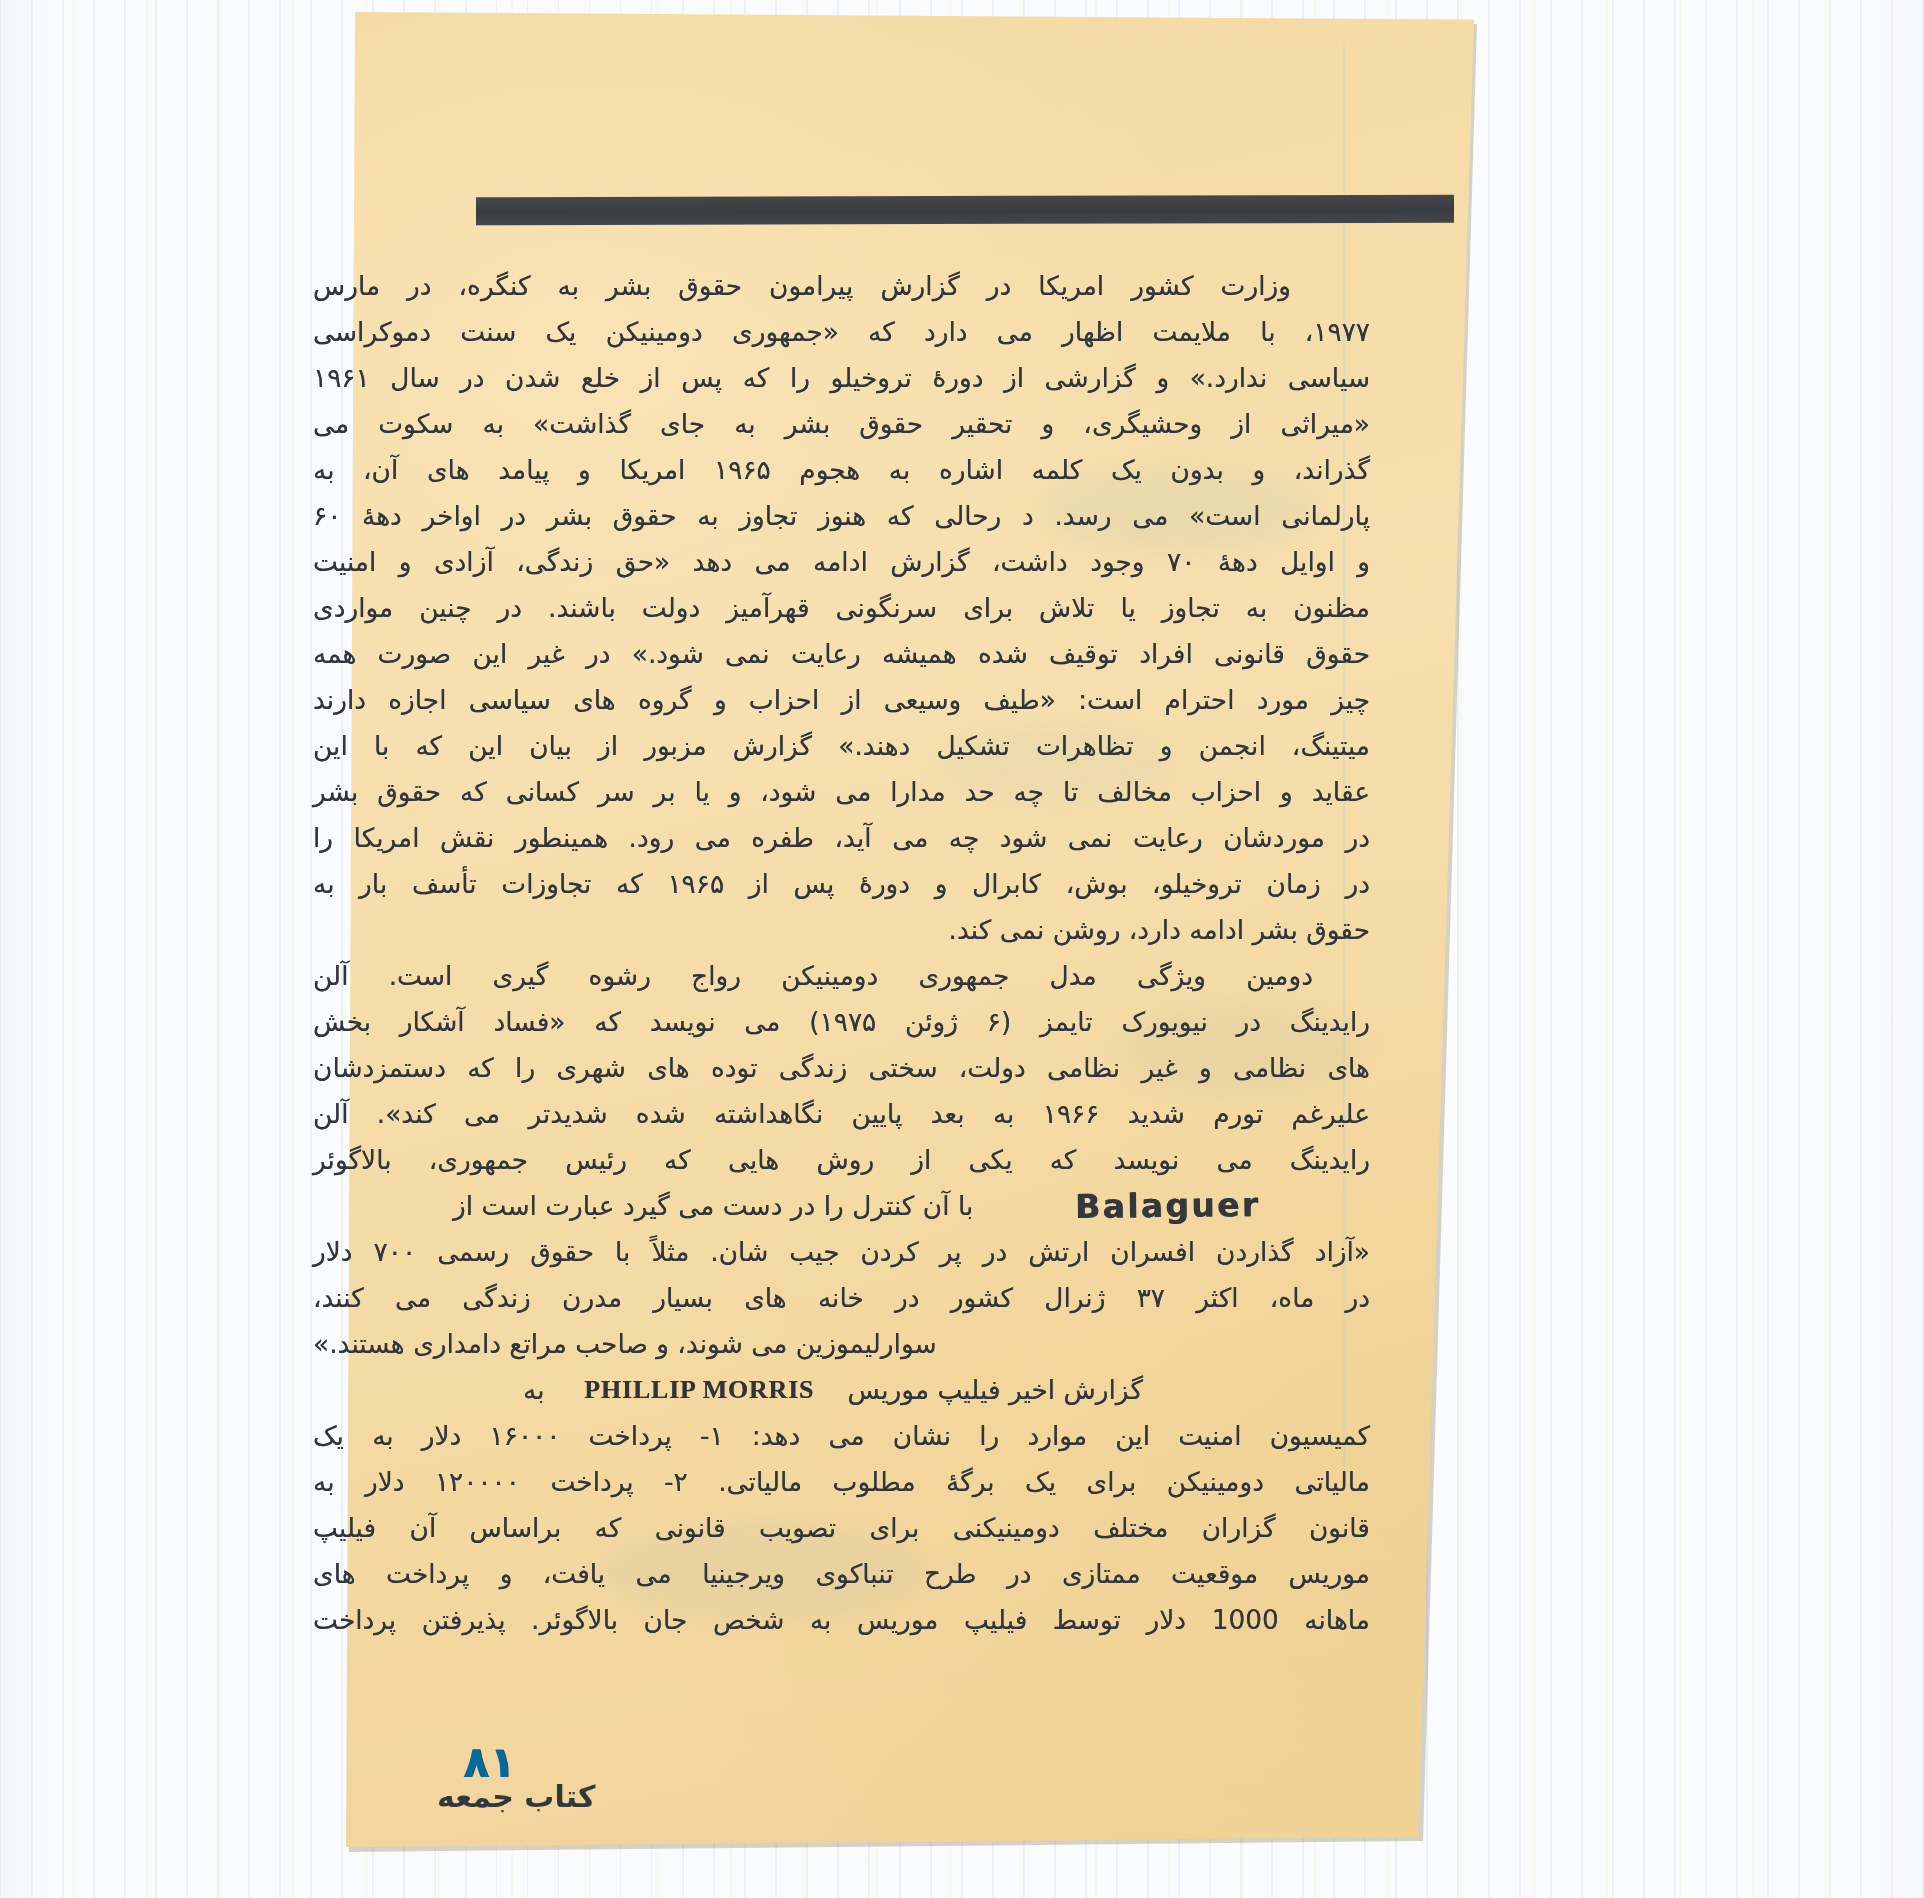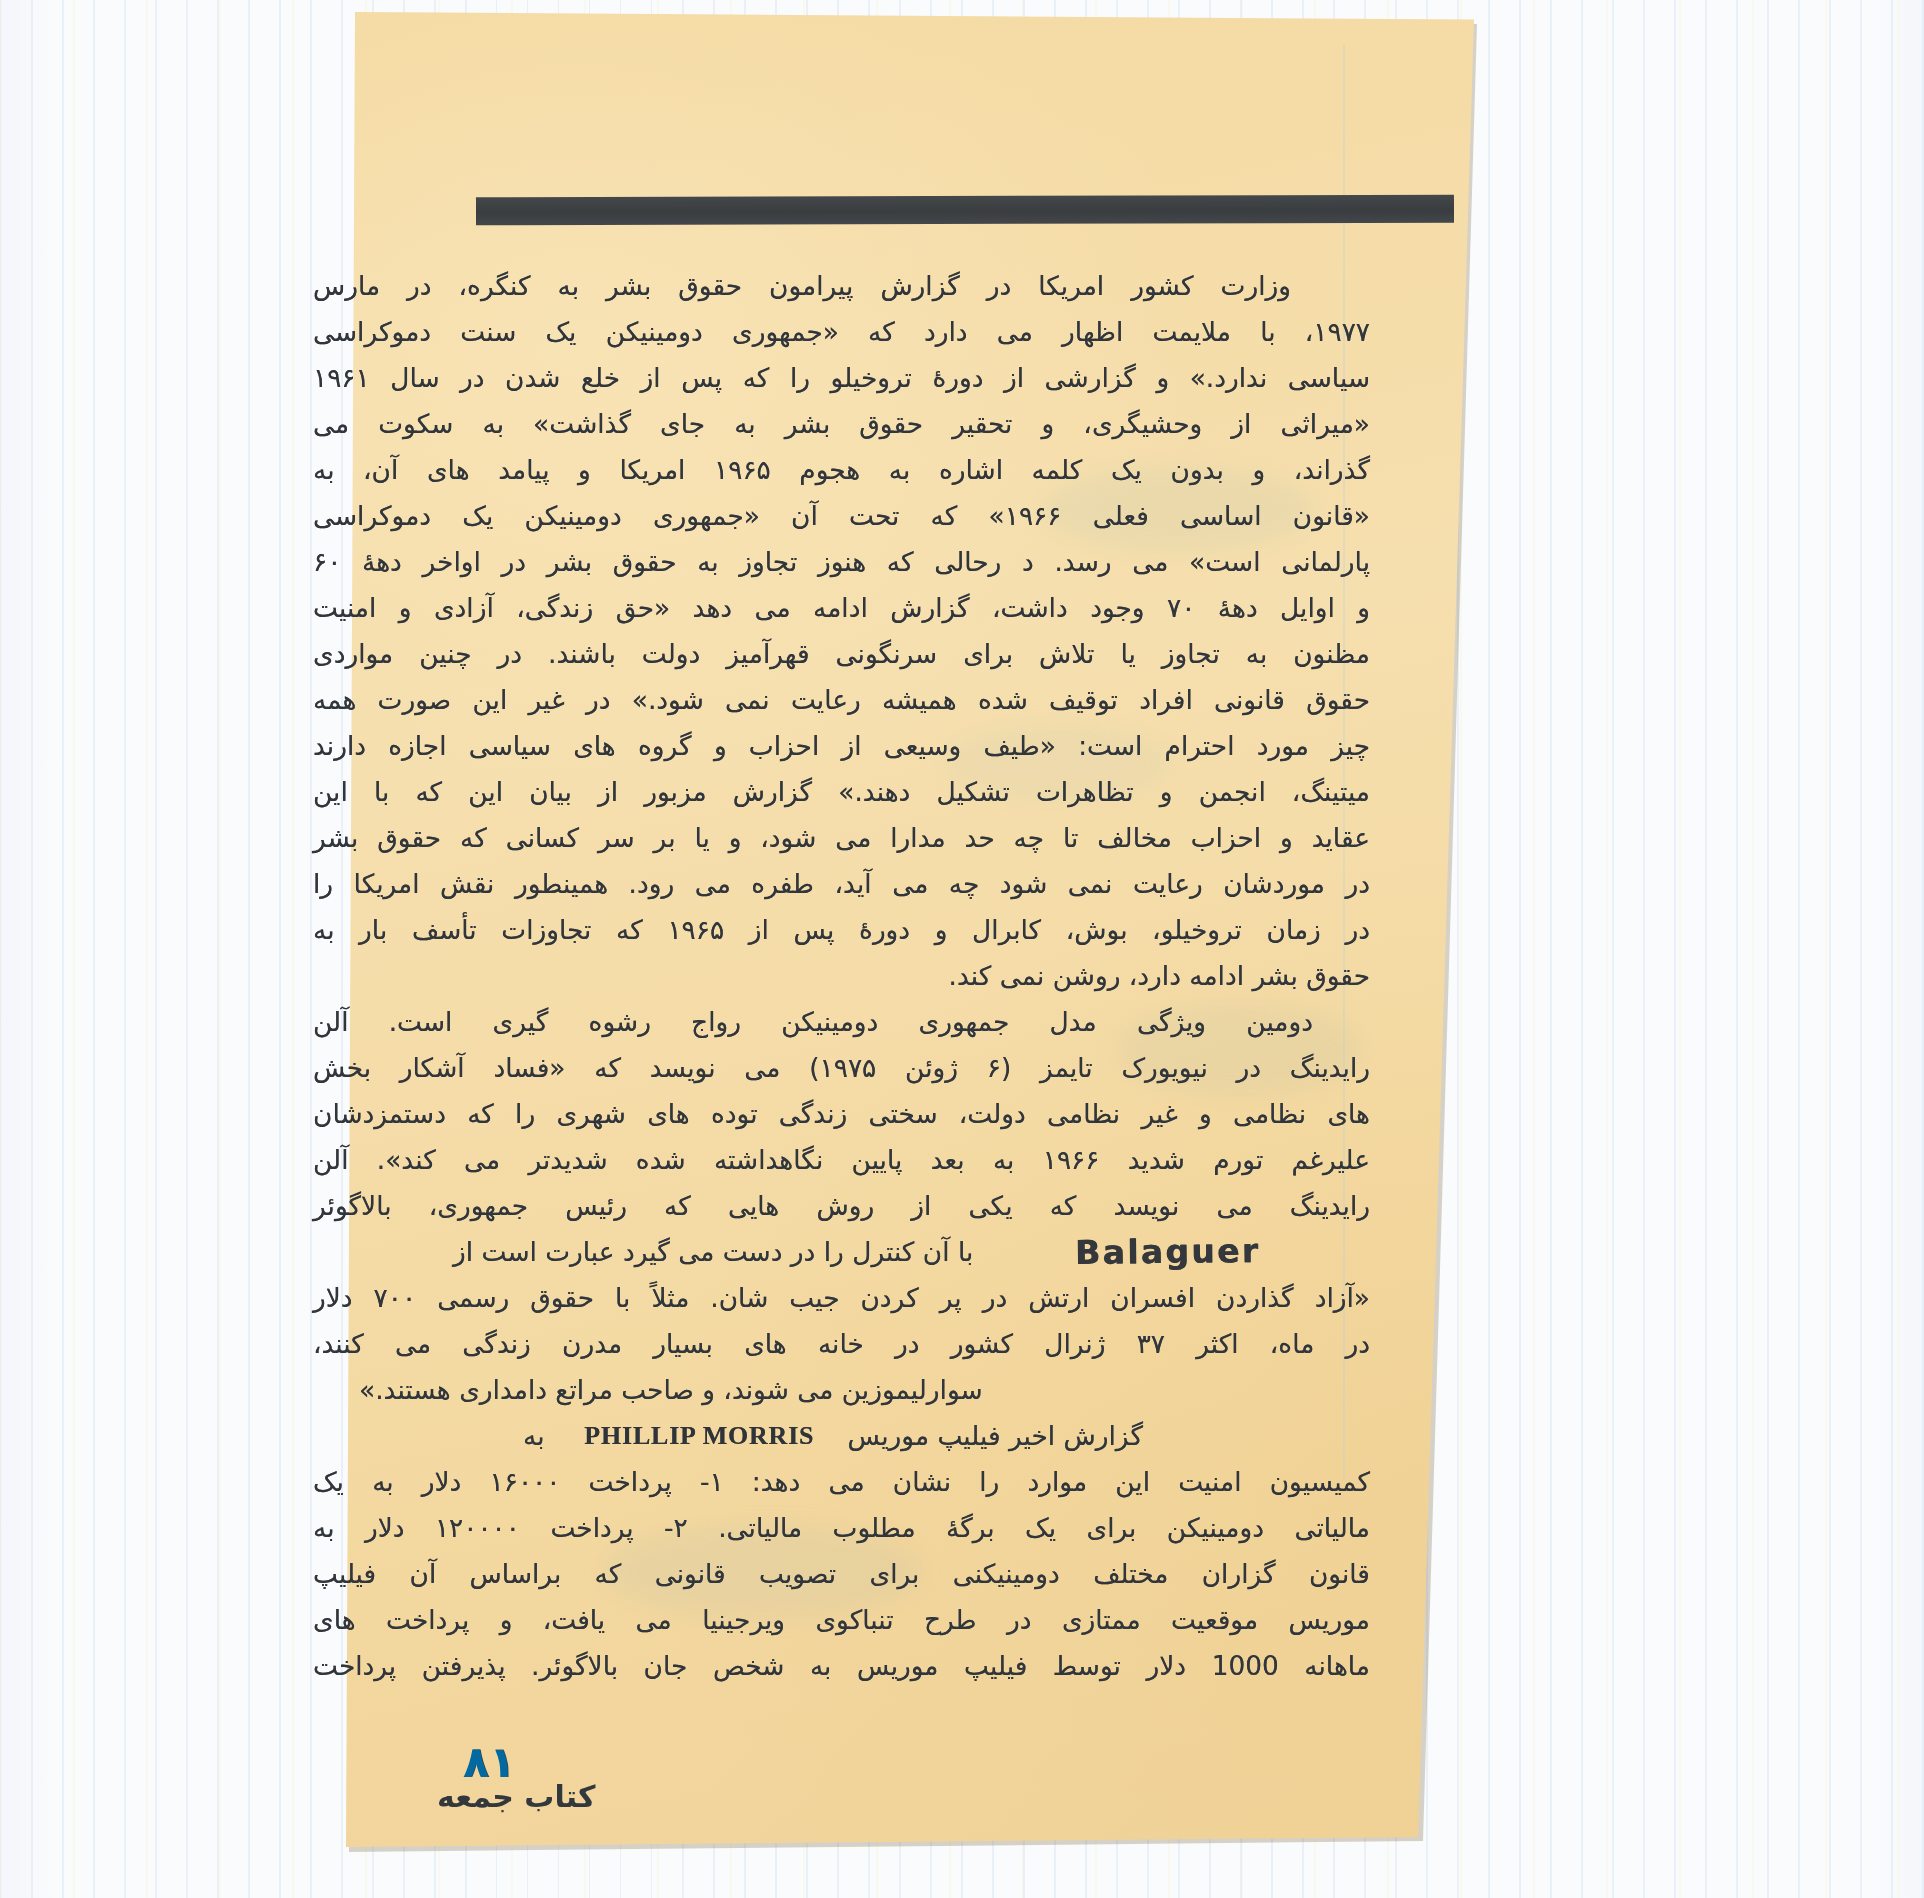--- a/index.html
+++ b/index.html
@@ -134,7 +134,6 @@
   <div class="line">سیاسی ندارد.» و گزارشی از دورهٔ تروخیلو را که پس از خلع شدن در سال ۱۹۶۱</div>
   <div class="line">«میراثی از وحشیگری، و تحقیر حقوق بشر به جای گذاشت» به سکوت می</div>
   <div class="line">گذراند، و بدون یک کلمه اشاره به هجوم ۱۹۶۵ امریکا و پیامد های آن، به</div>
-  <div class="line">«قانون اساسی فعلی ۱۹۶۶» که تحت آن «جمهوری دومینیکن یک دموکراسی</div>
   <div class="line">پارلمانی است» می رسد. د رحالی که هنوز تجاوز به حقوق بشر در اواخر دهۀ ۶۰</div>
   <div class="line">و اوایل دهۀ ۷۰ وجود داشت، گزارش ادامه می دهد «حق زندگی، آزادی و امنیت</div>
   <div class="line">مظنون به تجاوز یا تلاش برای سرنگونی قهرآمیز دولت باشند. در چنین مواردی</div>

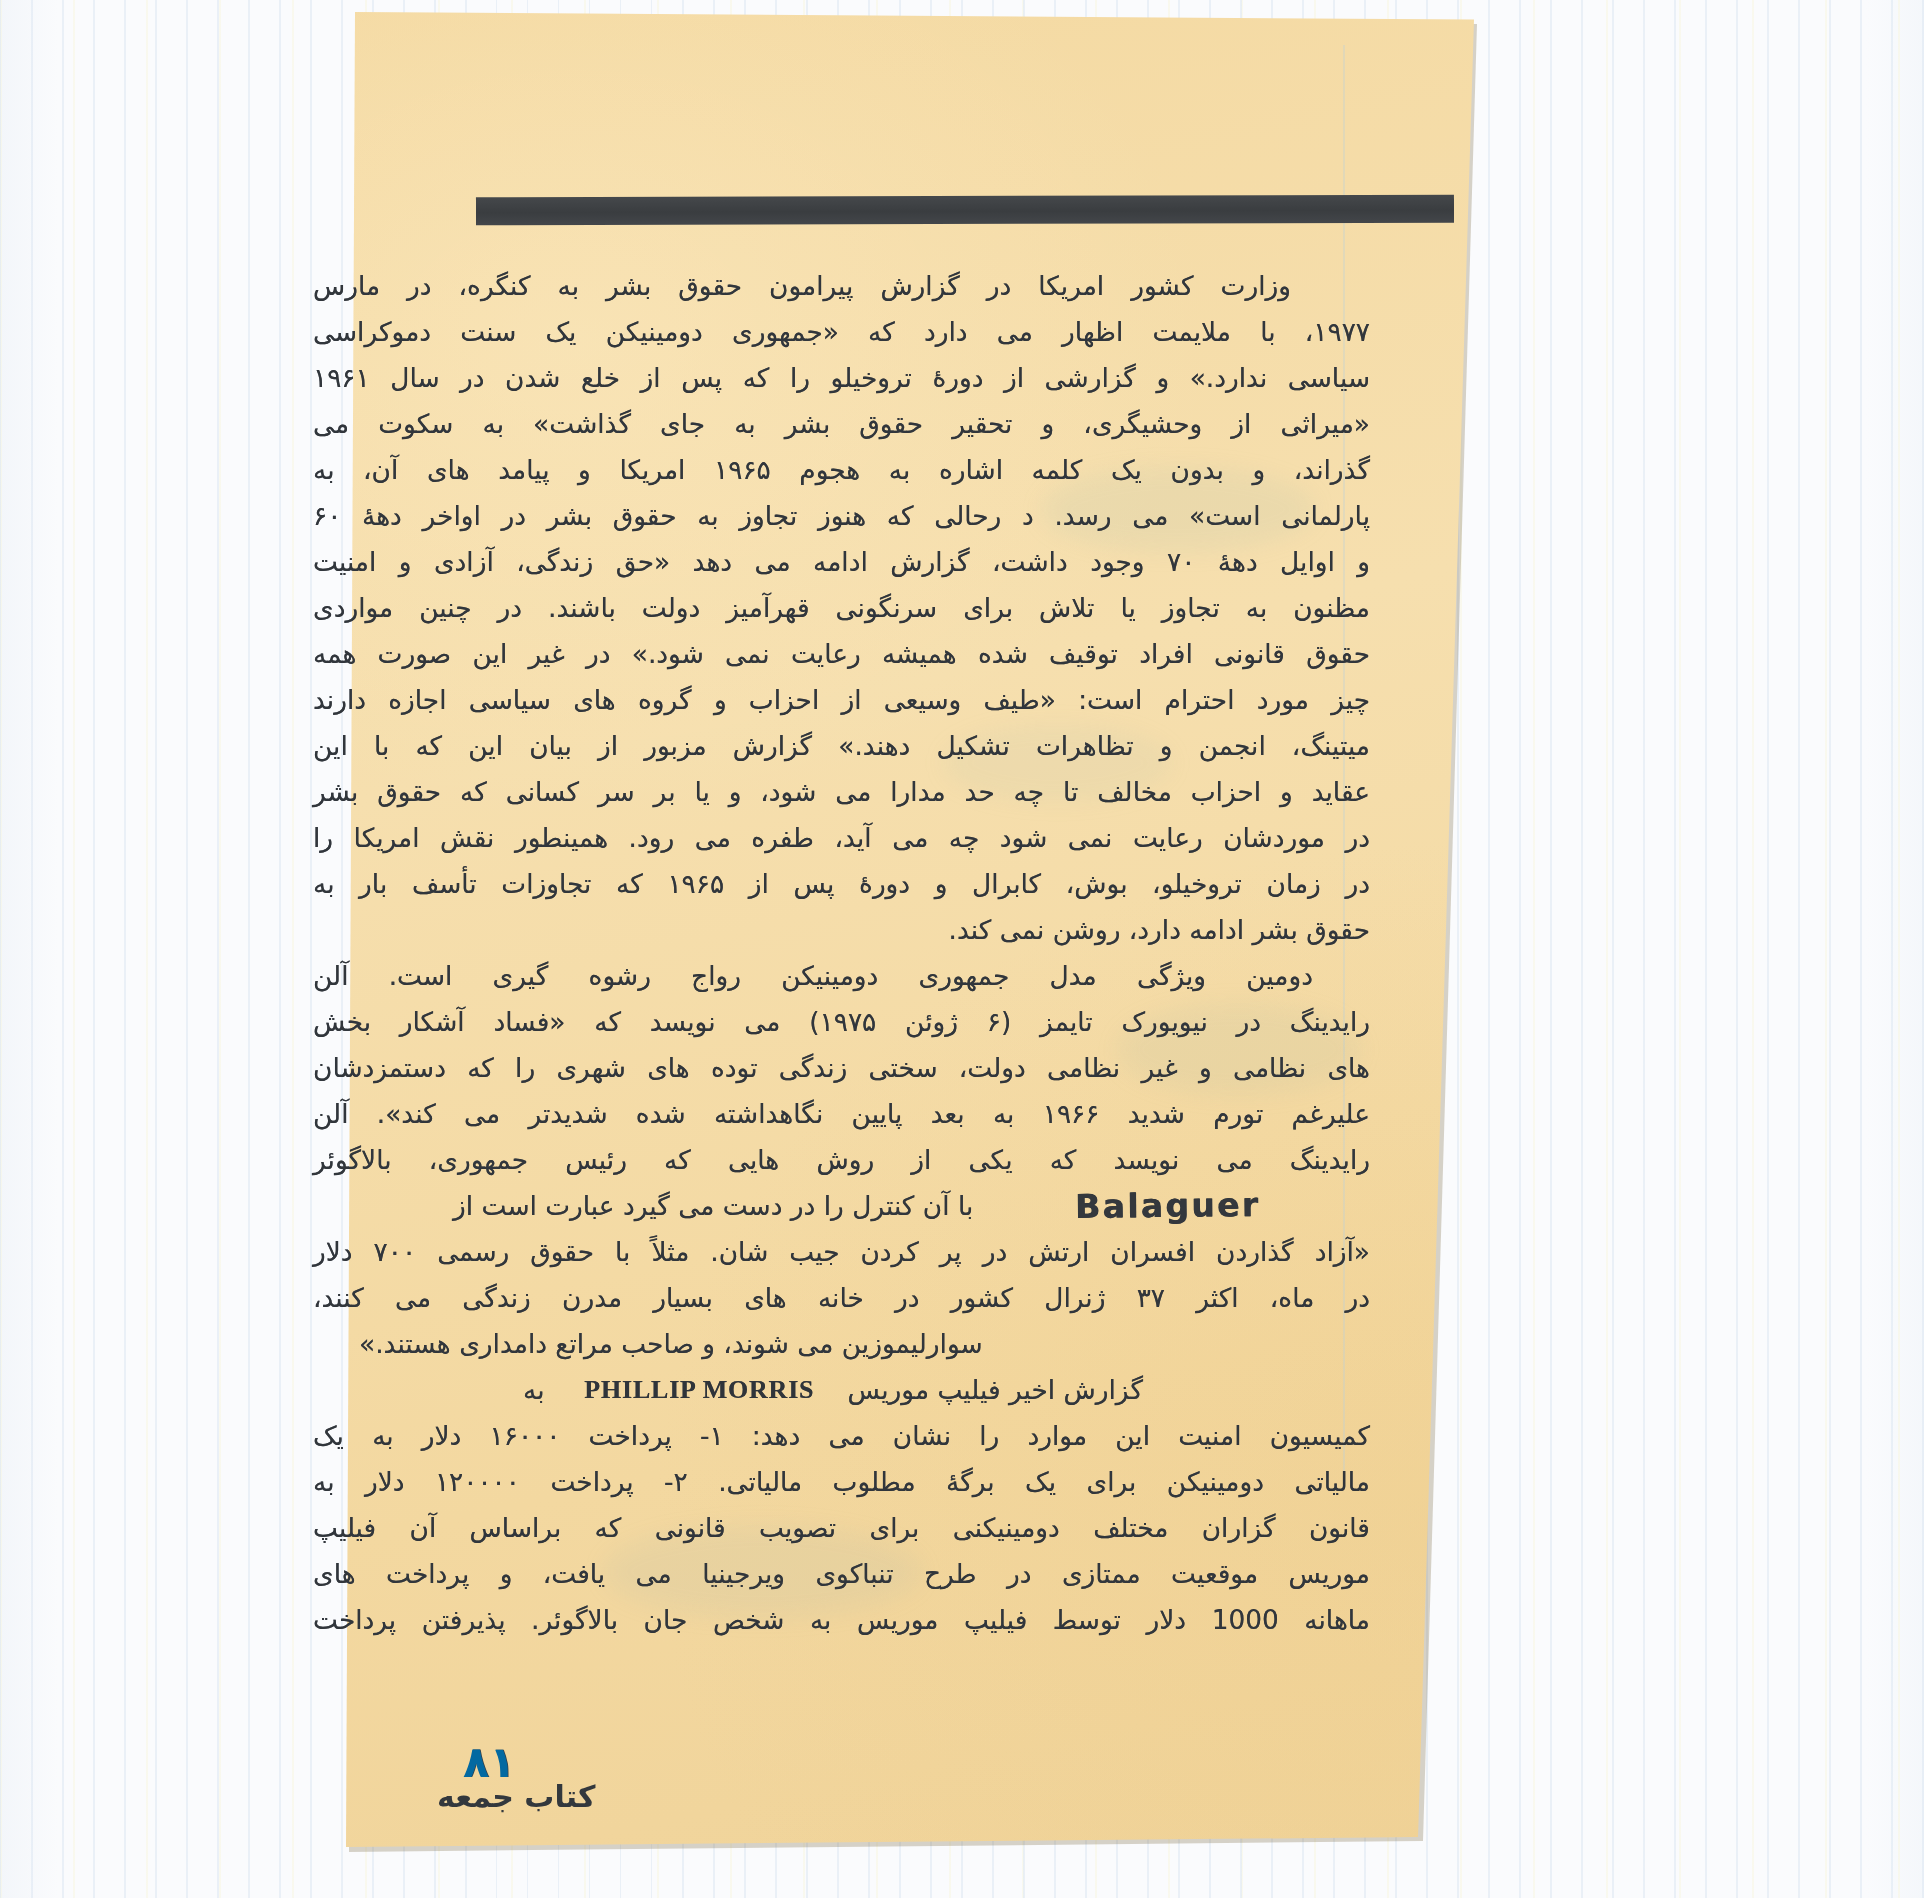--- a/index.html
+++ b/index.html
@@ -66,7 +66,7 @@
   .indent-lg{padding-right:79px;}
   .indent-sm{padding-right:57px;}
   .end-right{text-align-last:right;}
-  .end-left{text-align-last:left;margin-left:46px;}
+  .end-left{text-align-last:left;}
 
   .line-balaguer{
     display:flex;align-items:center;justify-content:space-between;

